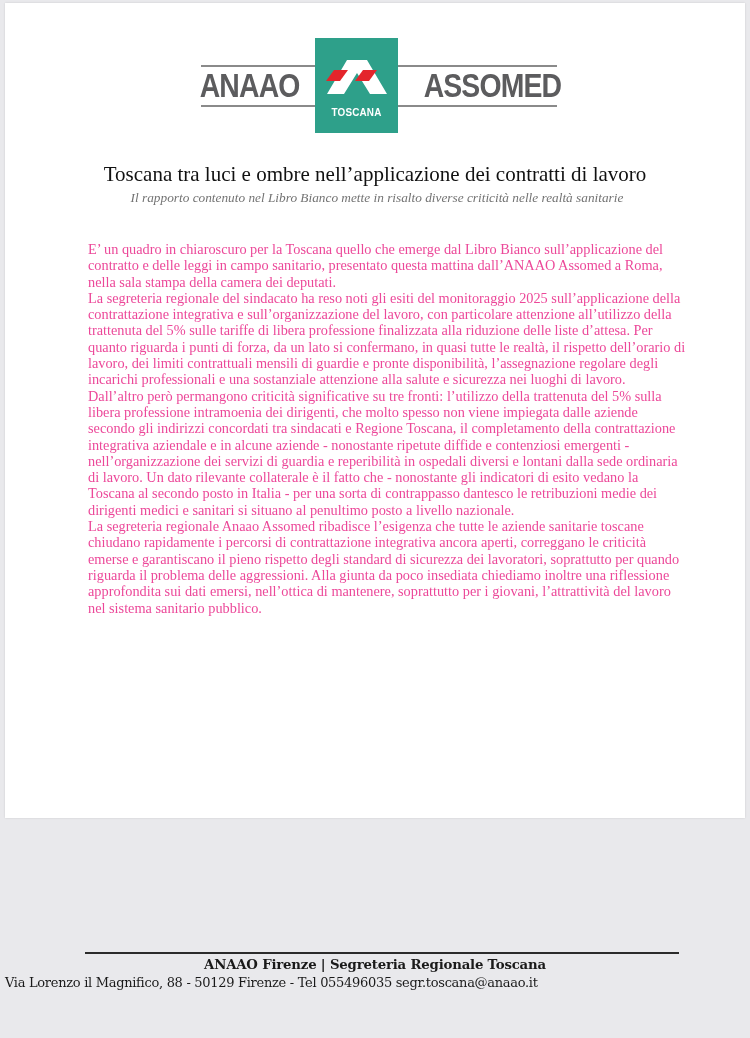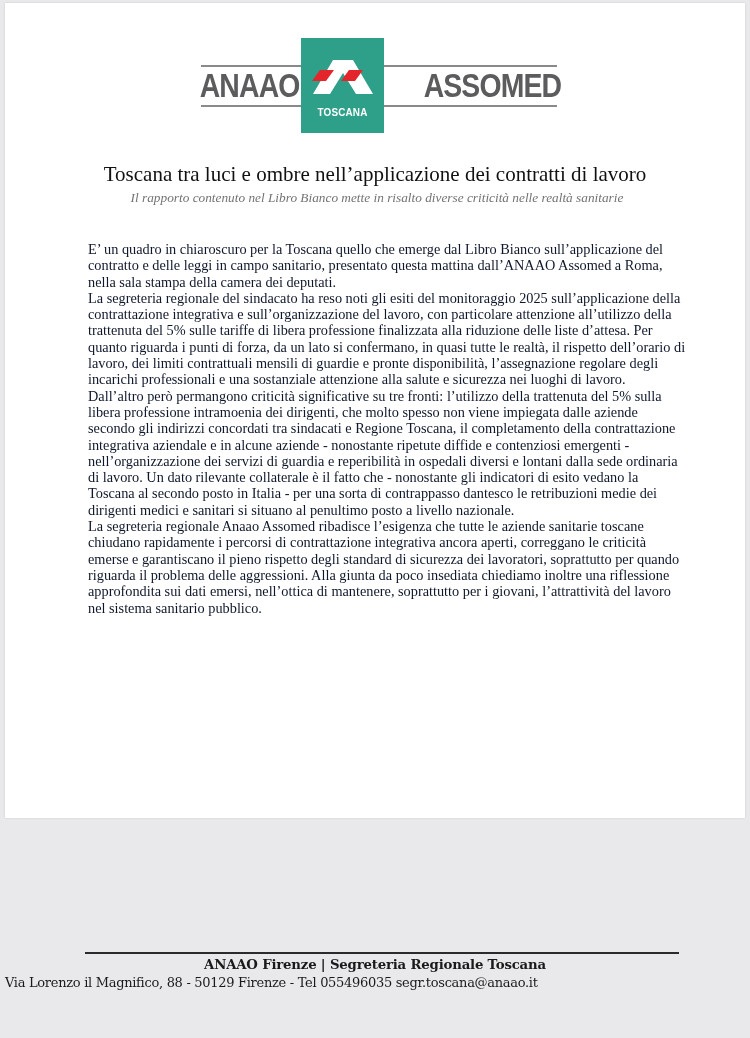--- a/index.html
+++ b/index.html
@@ -48,7 +48,7 @@
   .logo .word.right { right: -6px; transform-origin: right center; }
   .logo .badge {
     position: absolute;
-    left: 100px; top: 0;
+    left: 114px; top: 0;
     width: 83px; height: 95px;
     background: #2ea08a;
   }

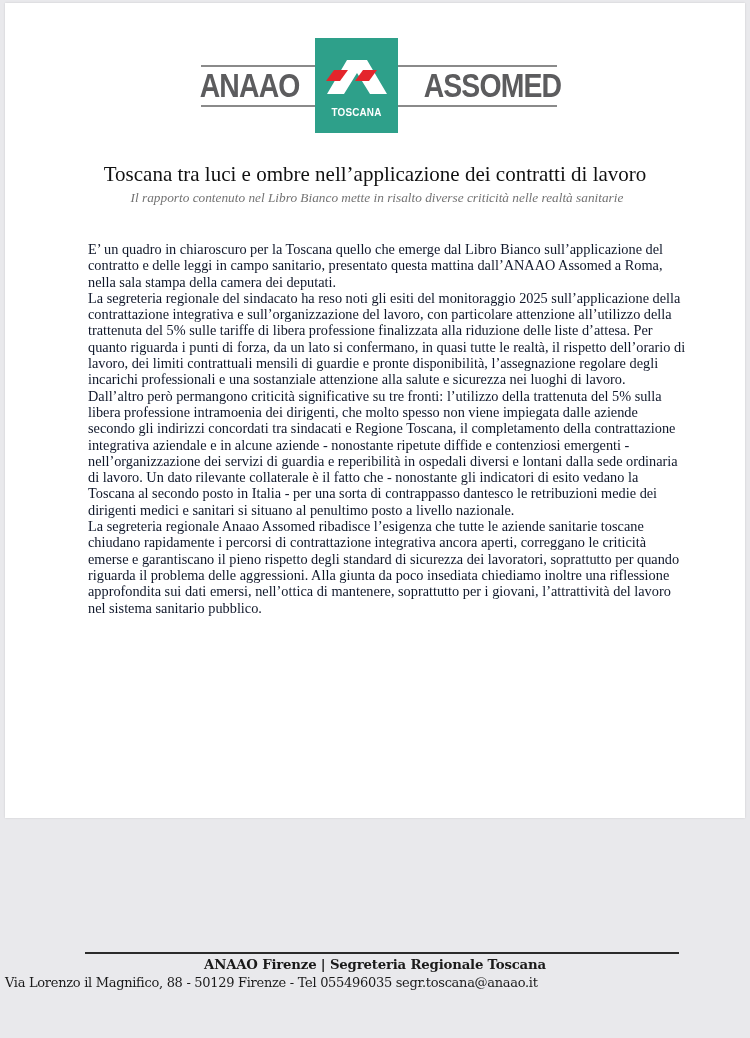--- a/index.html
+++ b/index.html
@@ -89,7 +89,7 @@
     width: 600px;
     font-size: 14.3px;
     line-height: 16.3px;
-    color: #0f172a;
+    color: #ec4899;
   }
   .body p { margin: 0; }
   

